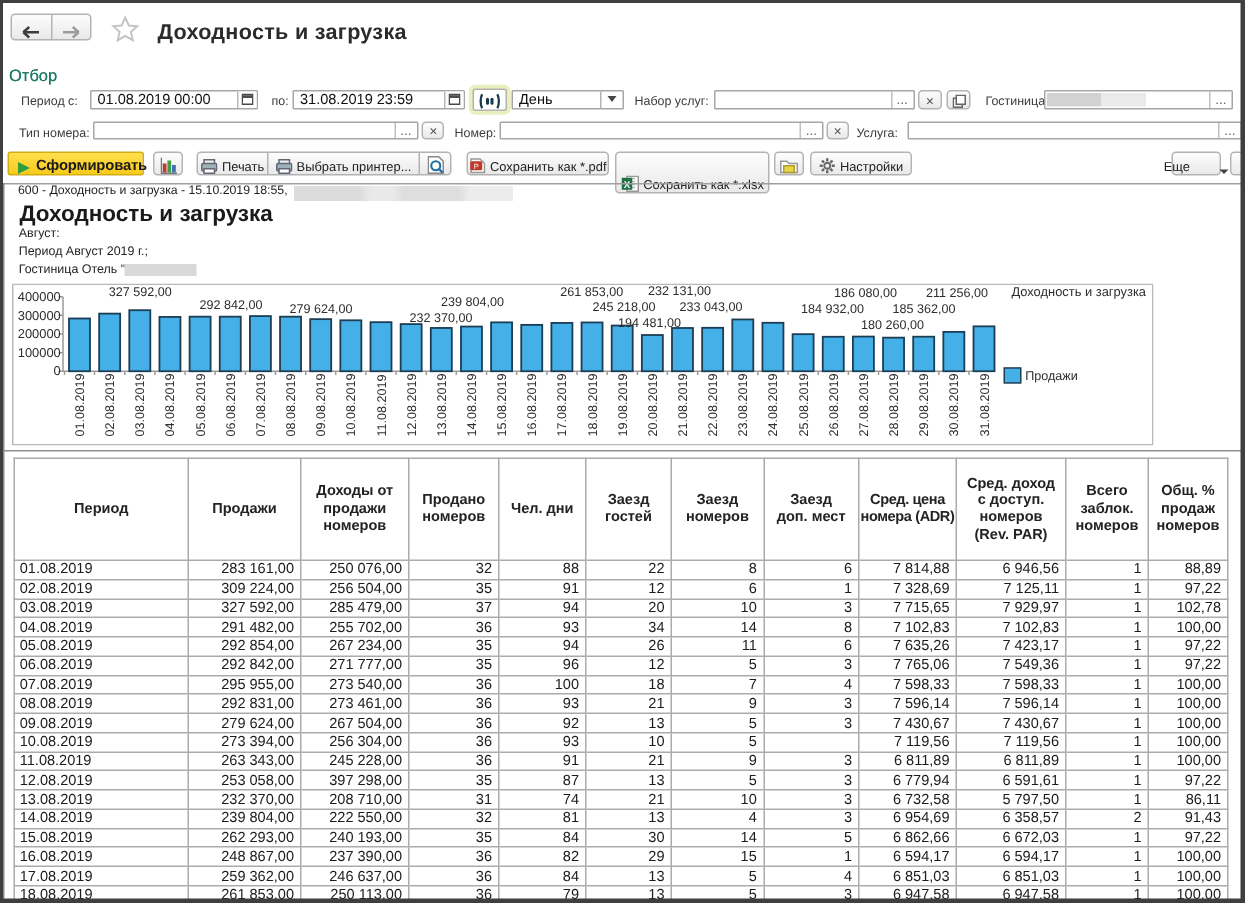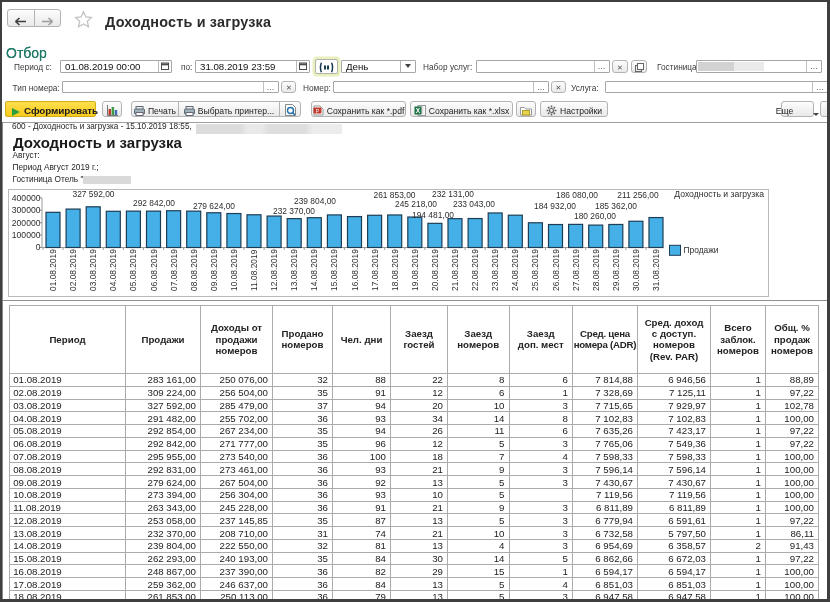--- a/index.html
+++ b/index.html
@@ -37,7 +37,7 @@
     <path d="M9.5 1.8 L11.9 7.0 17.5 7.5 13.3 11.2 14.5 16.8 9.5 13.9 4.5 16.8 5.7 11.2 1.5 7.5 7.1 7.0 Z" fill="none" stroke="#c3c3c3" stroke-width="1.3"></path>
   </svg>
 <div class="abs" style="left:105px;top:14px;font-size:14.4px;font-weight:bold;color:#2b2b2b;letter-spacing:.2px">Доходность и загрузка</div>
-<div class="abs" style="left:6px;top:45px;font-size:14px;color:#1f7a66;text-shadow:0 0 0.3px #1f7a66">Отбор</div>
+<div class="abs" style="left:6px;top:45px;font-size:11px;color:#1f7a66;text-shadow:0 0 0.3px #1f7a66">Отбор</div>
 
 <div class="lbl" style="left:14px;top:61.5px">Период с:</div>
 <div class="fld" style="left:60px;top:59.8px;width:112px;height:13px">

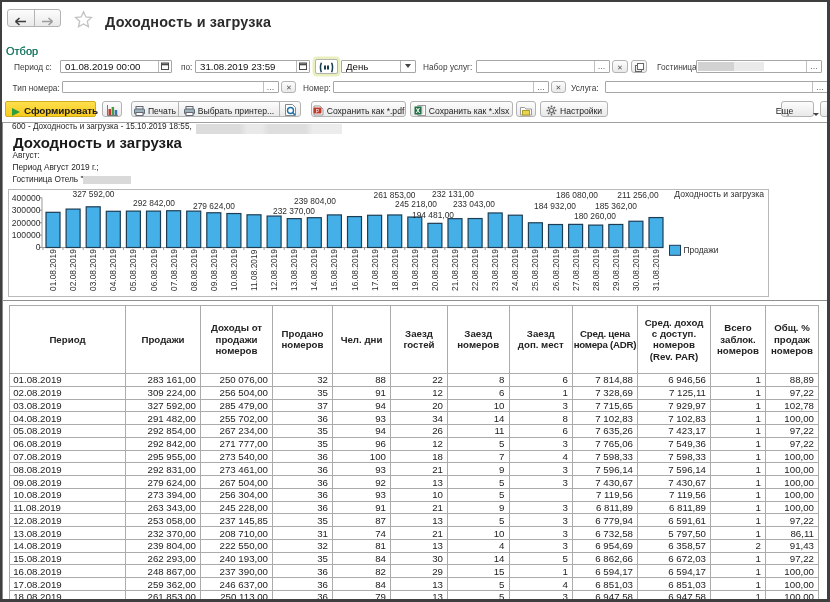--- a/index.html
+++ b/index.html
@@ -155,7 +155,7 @@
     </svg>
   <span>Сохранить как *.pdf</span>
 </div>
-<div class="btn" style="left:410px;top:101px;width:103px;height:16px;gap:3px">
+<div class="btn" style="left:410px;top:101px;width:103px;height:28px;gap:3px">
   <svg width="12" height="11">
       <rect x="4" y="0.5" width="7.5" height="10" fill="#fff" stroke="#999"></rect>
       <path d="M5.5 2 h4 M5.5 4 h4 M5.5 6 h4 M5.5 8 h4" stroke="#bbb"></path>

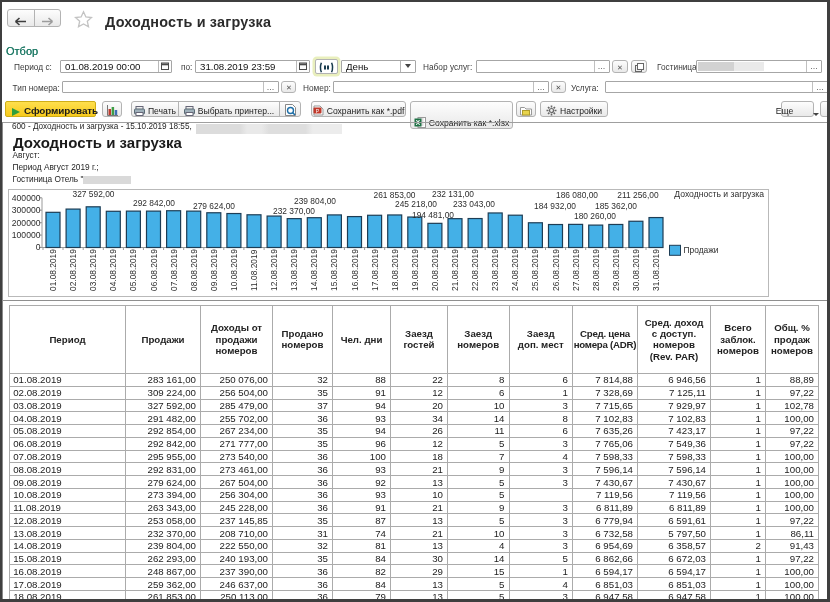--- a/index.html
+++ b/index.html
@@ -511,7 +511,7 @@
 <tr>
         <td class="dt">12.08.2019</td>
         <td class="nm">253 058,00</td>
-        <td class="nm">237 145,85</td>
+        <td class="nm">397 298,00</td>
         <td class="nm">35</td>
         <td class="nm">87</td>
         <td class="nm">13</td>

